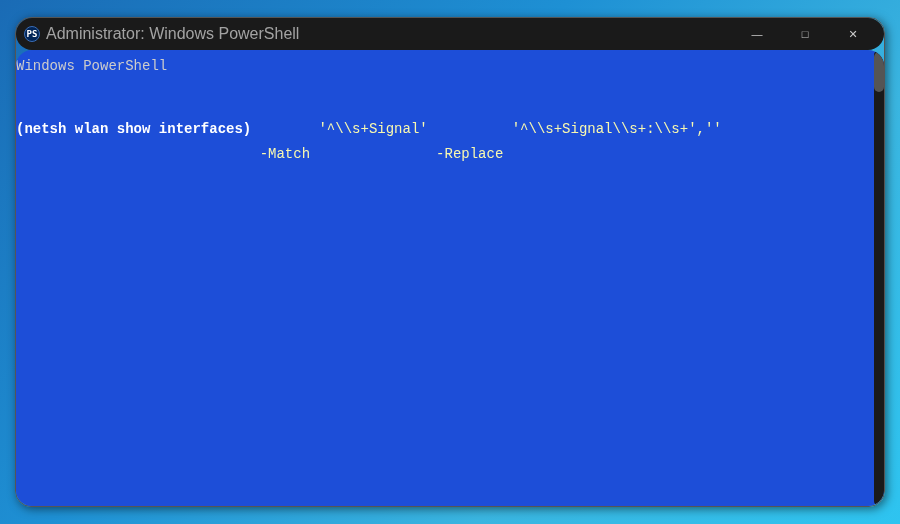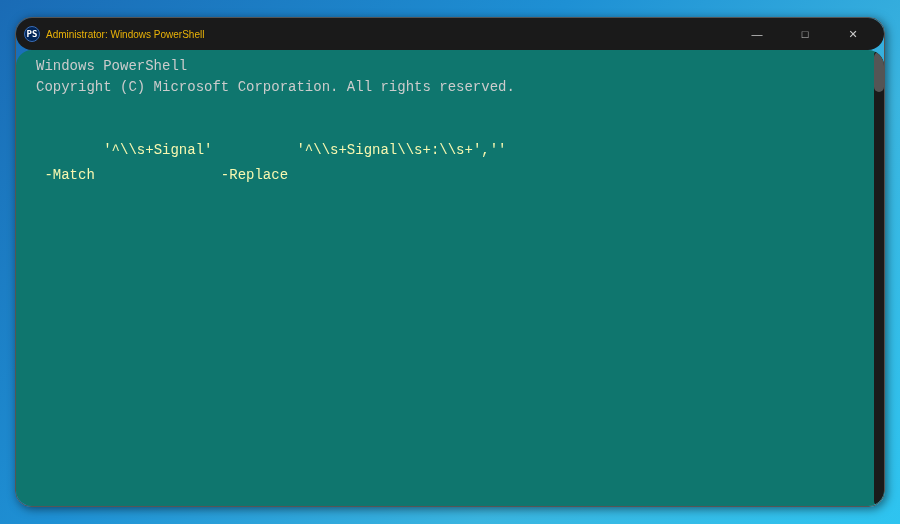--- a/index.html
+++ b/index.html
@@ -42,8 +42,8 @@
     }
 
     .title-bar-text {
-      color: #eab308;
-      font-size: 10px;
+      color: #a3a3a3;
+      font-size: 16px;
       font-family: 'Segoe UI', Arial, sans-serif;
       flex: 1;
     }

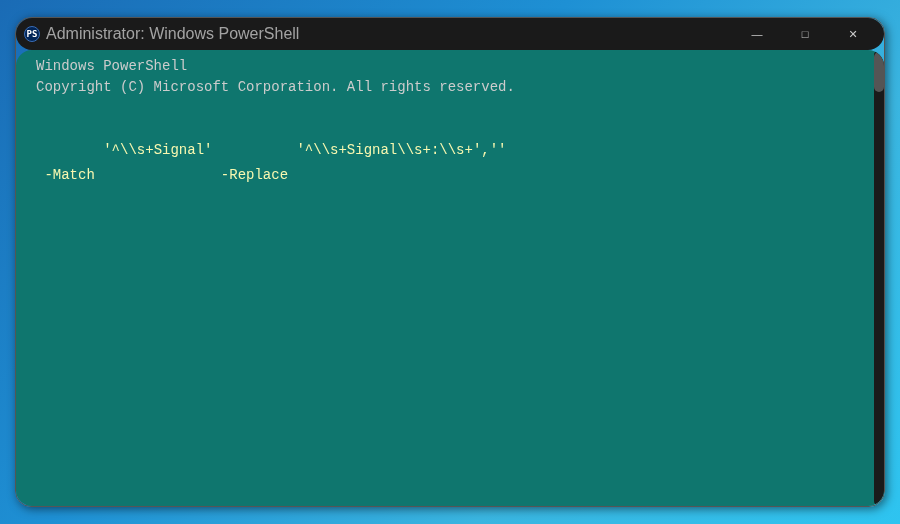--- a/index.html
+++ b/index.html
@@ -66,9 +66,9 @@
     }
 
     .terminal {
-      background: #0f766e;
+      background: #1d4ed8;
       flex: 1;
-      padding: 6px 20px;
+      padding: 6px 0;
       color: #cccccc;
       font-size: 14px;
       font-family: 'Consolas', 'Courier New', monospace;

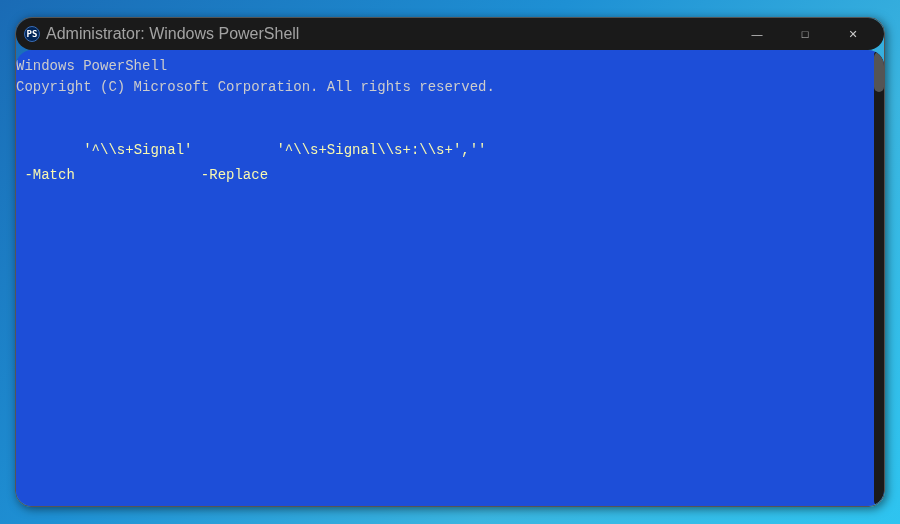--- a/index.html
+++ b/index.html
@@ -152,7 +152,6 @@
 
   <div class="terminal">
     <div class="terminal-line">Windows PowerShell</div>
-    <div class="terminal-line">Copyright (C) Microsoft Corporation. All rights reserved.</div>
     <div class="terminal-line">&nbsp;</div>
     <div class="terminal-line">&nbsp;</div>
     <div class="terminal-line cmd-line">

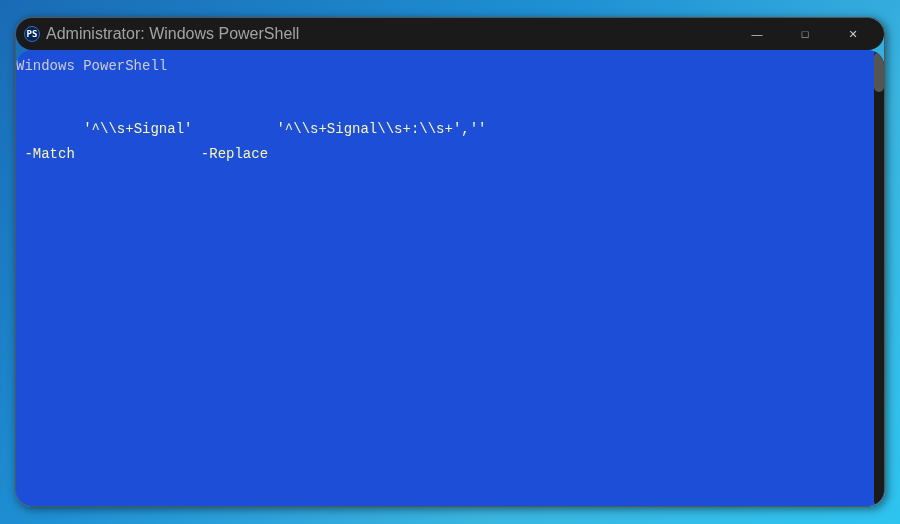--- a/index.html
+++ b/index.html
@@ -155,7 +155,7 @@
     <div class="terminal-line">&nbsp;</div>
     <div class="terminal-line">&nbsp;</div>
     <div class="terminal-line cmd-line">
-      <span class="cmd-param"> -Match </span><span class="cmd-string">'^\\s+Signal'</span><span class="cmd-param"> -Replace </span><span class="cmd-string">'^\\s+Signal\\s+:\\s+',''</span>
+      <span class="cmd-bold">(netsh wlan show interfaces)</span><span class="cmd-param"> -Match </span><span class="cmd-string">'^\\s+Signal'</span><span class="cmd-param"> -Replace </span><span class="cmd-string">'^\\s+Signal\\s+:\\s+',''</span>
     </div>
 
     <div class="scrollbar">

